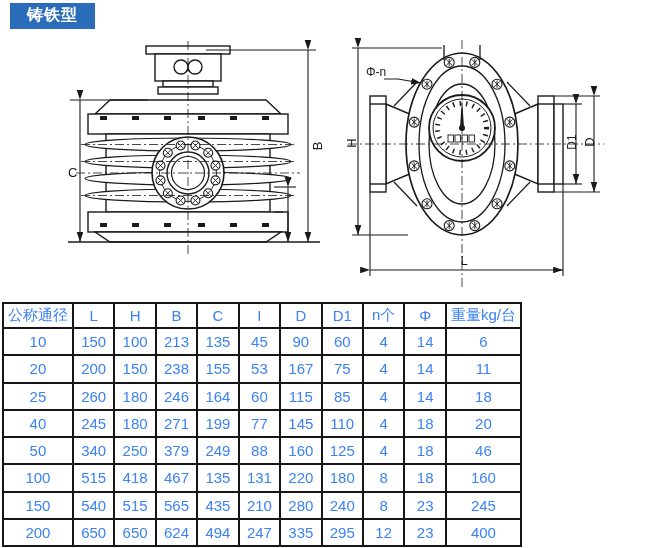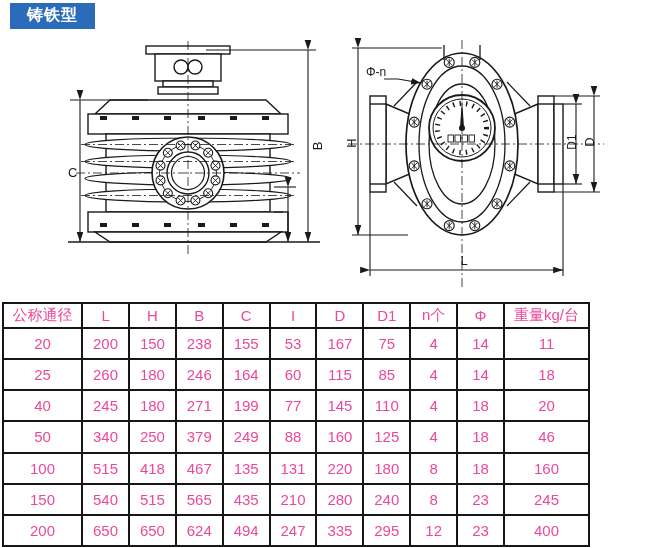--- a/index.html
+++ b/index.html
@@ -21,9 +21,9 @@
 
   table.spec {
     position:absolute; left:2px; top:302px;
-    width:588px; height:245px;
+    width:520px; height:245px;
     border-collapse:collapse; table-layout:fixed;
-    font-size:15px; color:#ec4899;
+    font-size:15px; color:#3b82f6;
   }
   table.spec th, table.spec td {
     border:2px solid #161616;

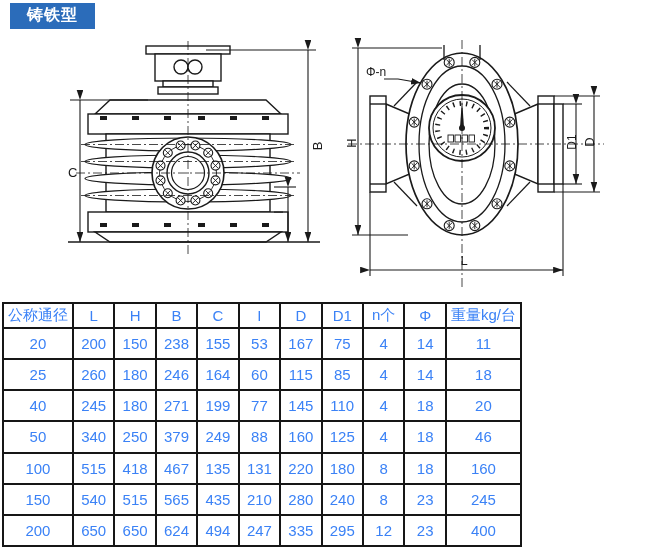--- a/index.html
+++ b/index.html
@@ -269,6 +269,19 @@
     </thead>
     <tbody>
         <tr>
+          <td>10</td>
+          <td>150</td>
+          <td>100</td>
+          <td>213</td>
+          <td>135</td>
+          <td>45</td>
+          <td>90</td>
+          <td>60</td>
+          <td>4</td>
+          <td>14</td>
+          <td>6</td>
+        </tr>
+        <tr>
           <td>20</td>
           <td>200</td>
           <td>150</td>

